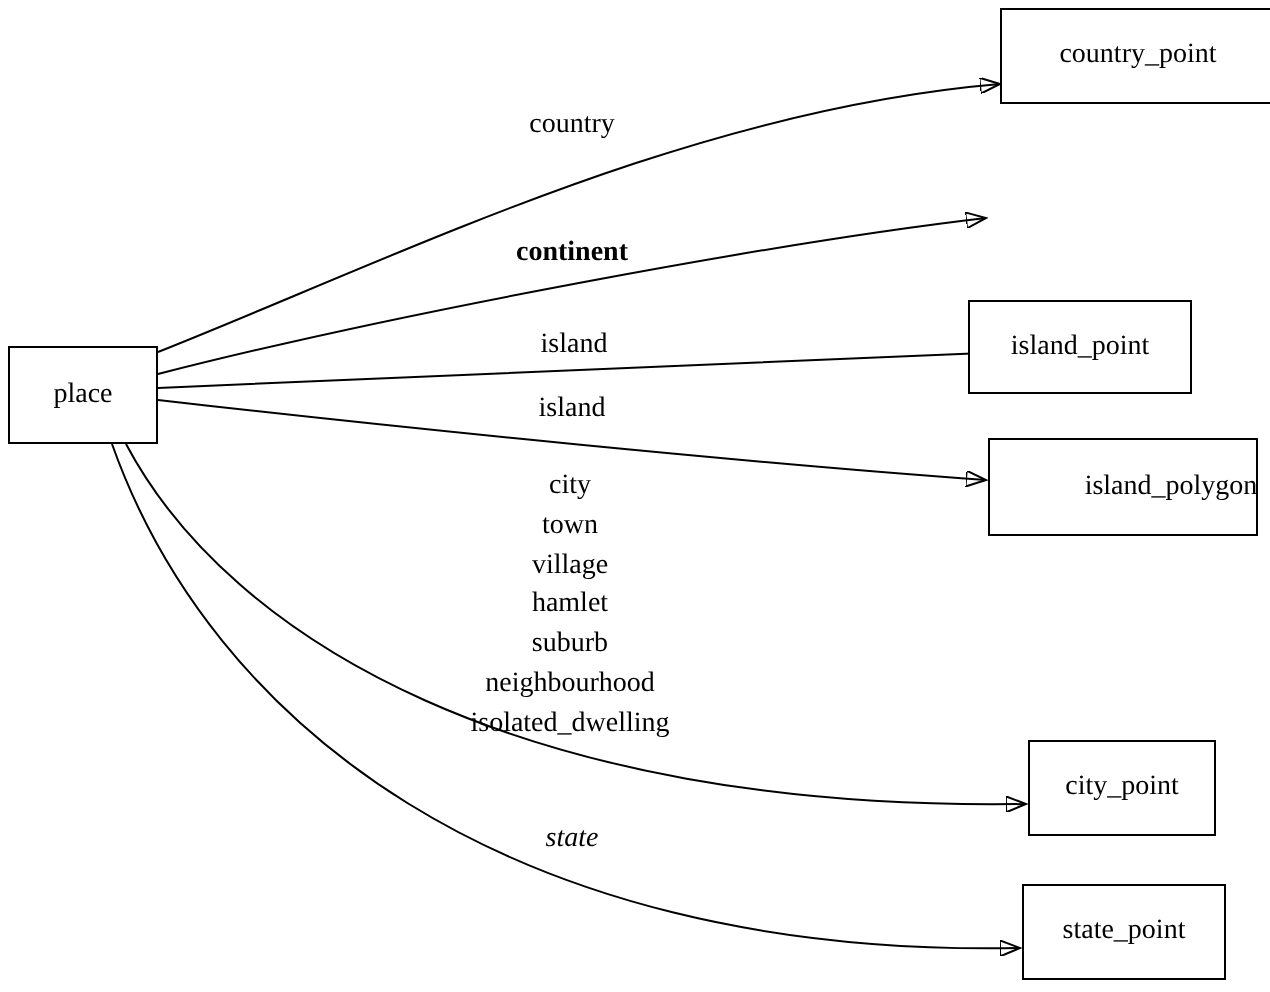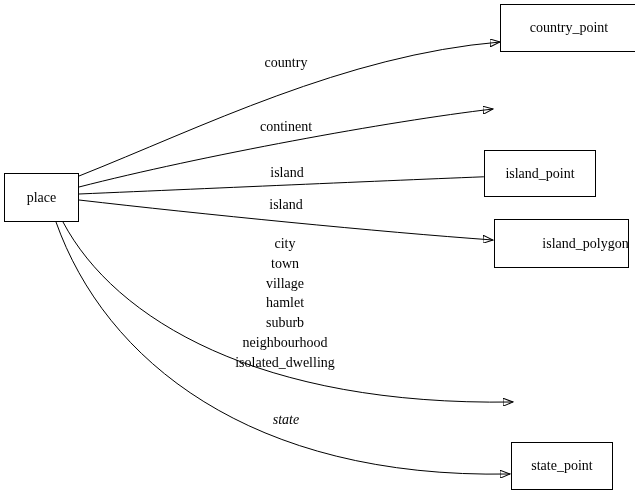--- a/index.html
+++ b/index.html
@@ -40,7 +40,7 @@
     text-align: center;
   }
   .edge-label-country   { left: 286px; top: 63px; }
-  .edge-label-continent { left: 286px; top: 127px; }
+  .edge-label-continent { left: 286px; top: 127px; font-weight: bold; }
   .edge-label-island-1  { left: 287px; top: 173px; }
   .edge-label-island-2  { left: 286px; top: 205px; }
   .edge-label-city      { left: 285px; top: 303px; }

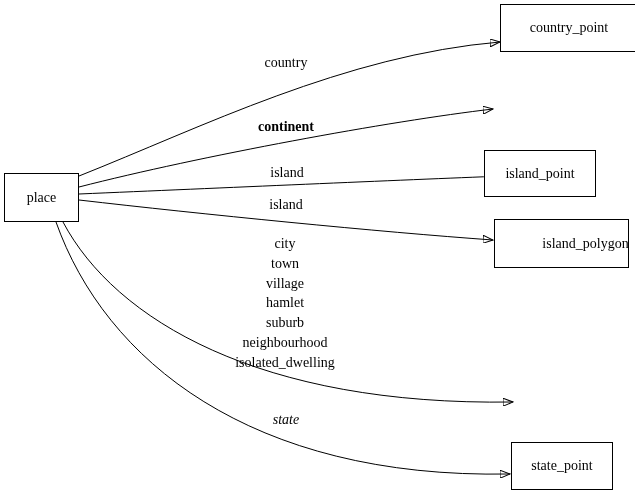--- a/index.html
+++ b/index.html
@@ -77,6 +77,9 @@
   <div class="node node-island-polygon">
     <span>island_polygon</span>
   </div>
+  <div class="node node-city-point">
+    <span>city_point</span>
+  </div>
   <div class="node node-state-point">
     <span>state_point</span>
   </div>

